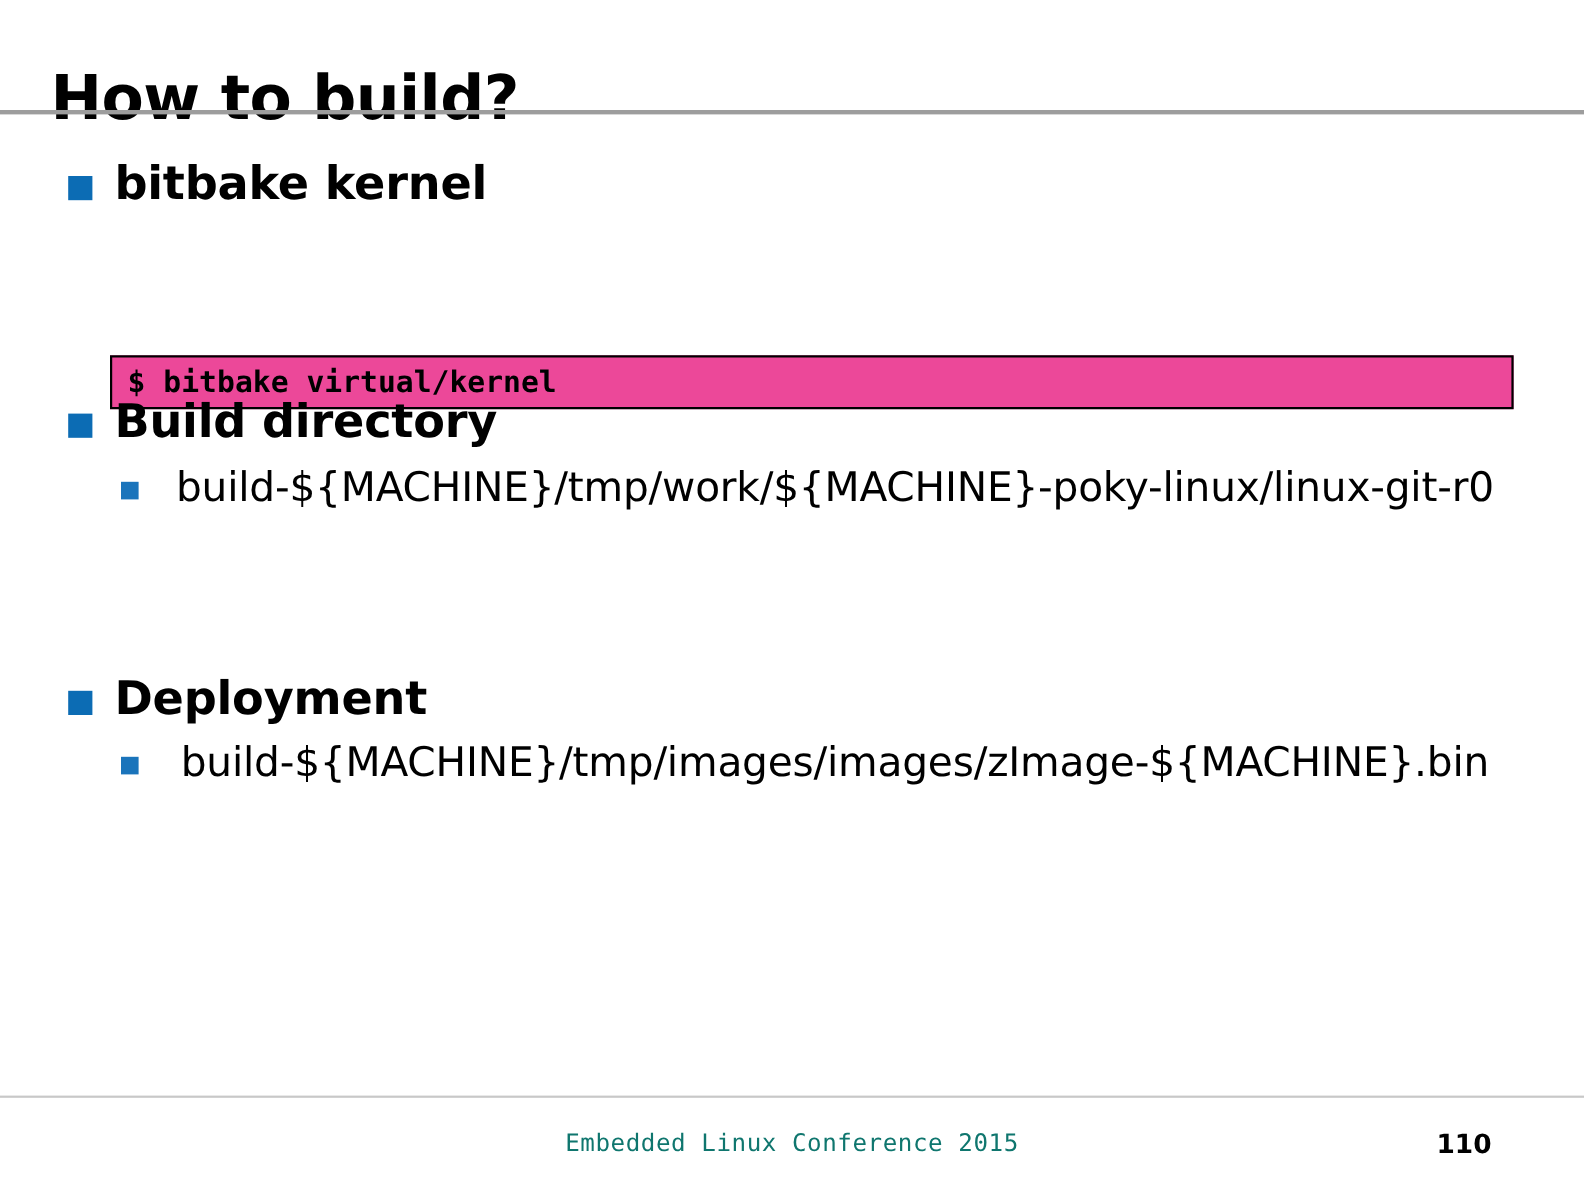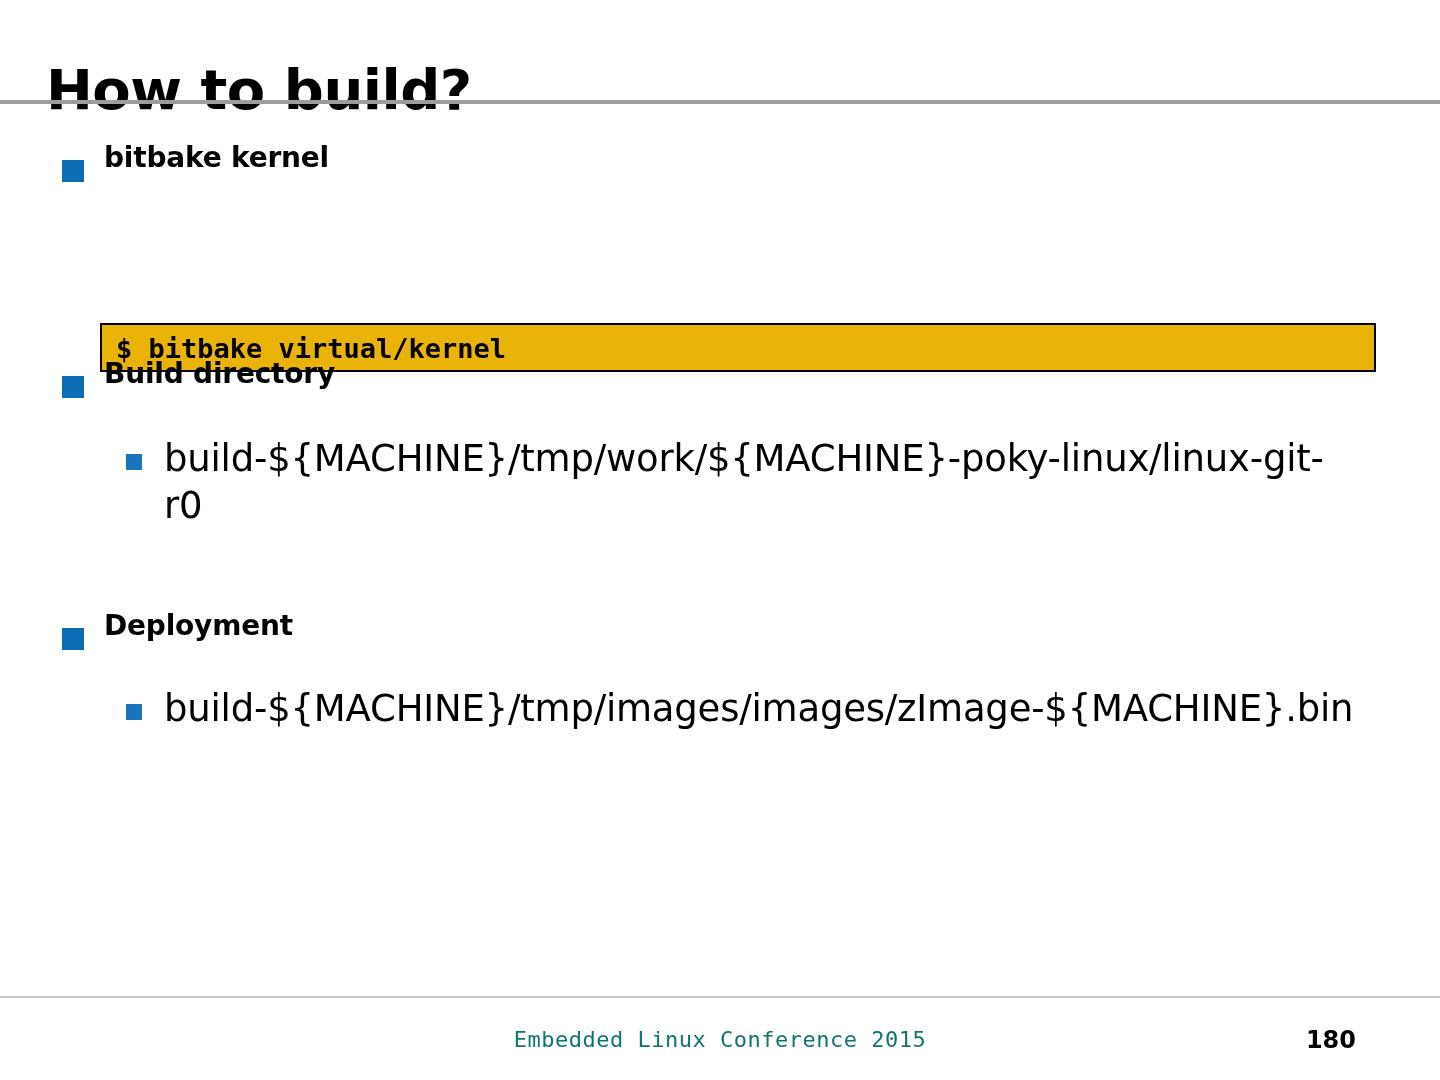--- a/index.html
+++ b/index.html
@@ -64,7 +64,7 @@
     background: #0c6cb4;
   }
   .lvl1 .txt {
-    font-size: 28px;
+    font-size: 42px;
     font-weight: bold;
     line-height: 1.28;
     letter-spacing: -0.2px;

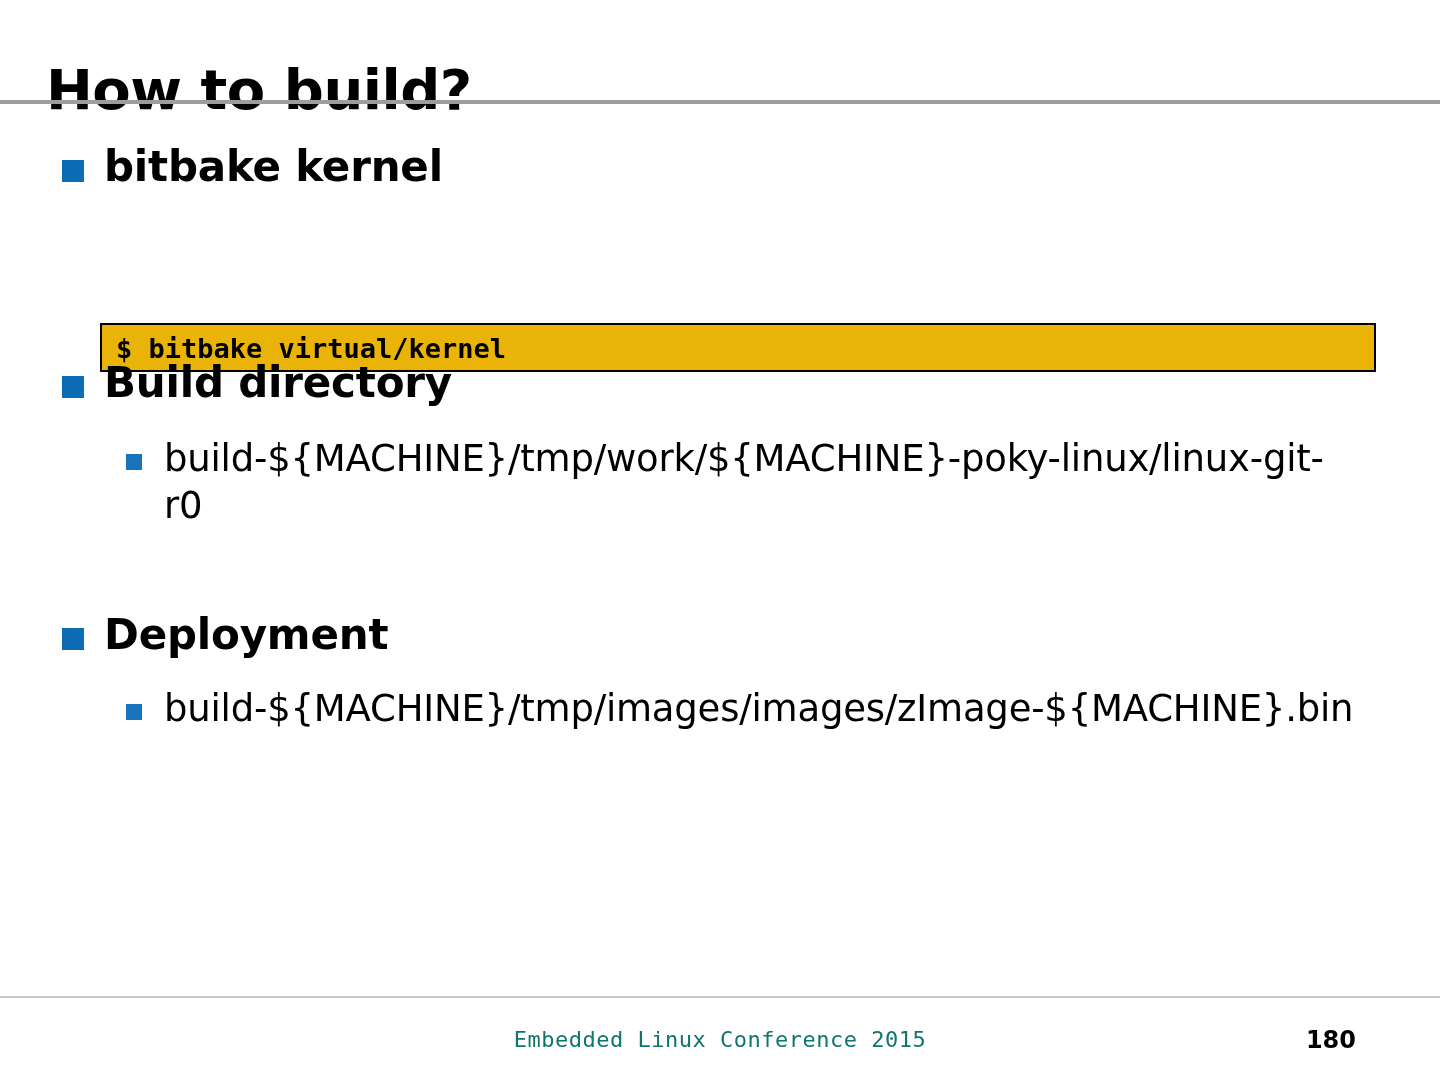--- a/index.html
+++ b/index.html
@@ -101,7 +101,7 @@
     height: 49px;
     border: 2px solid #000000;
     box-sizing: border-box;
-    background: #eab308;
+    background: #ec4899;
   }
   .code-box .code-text {
     position: absolute;

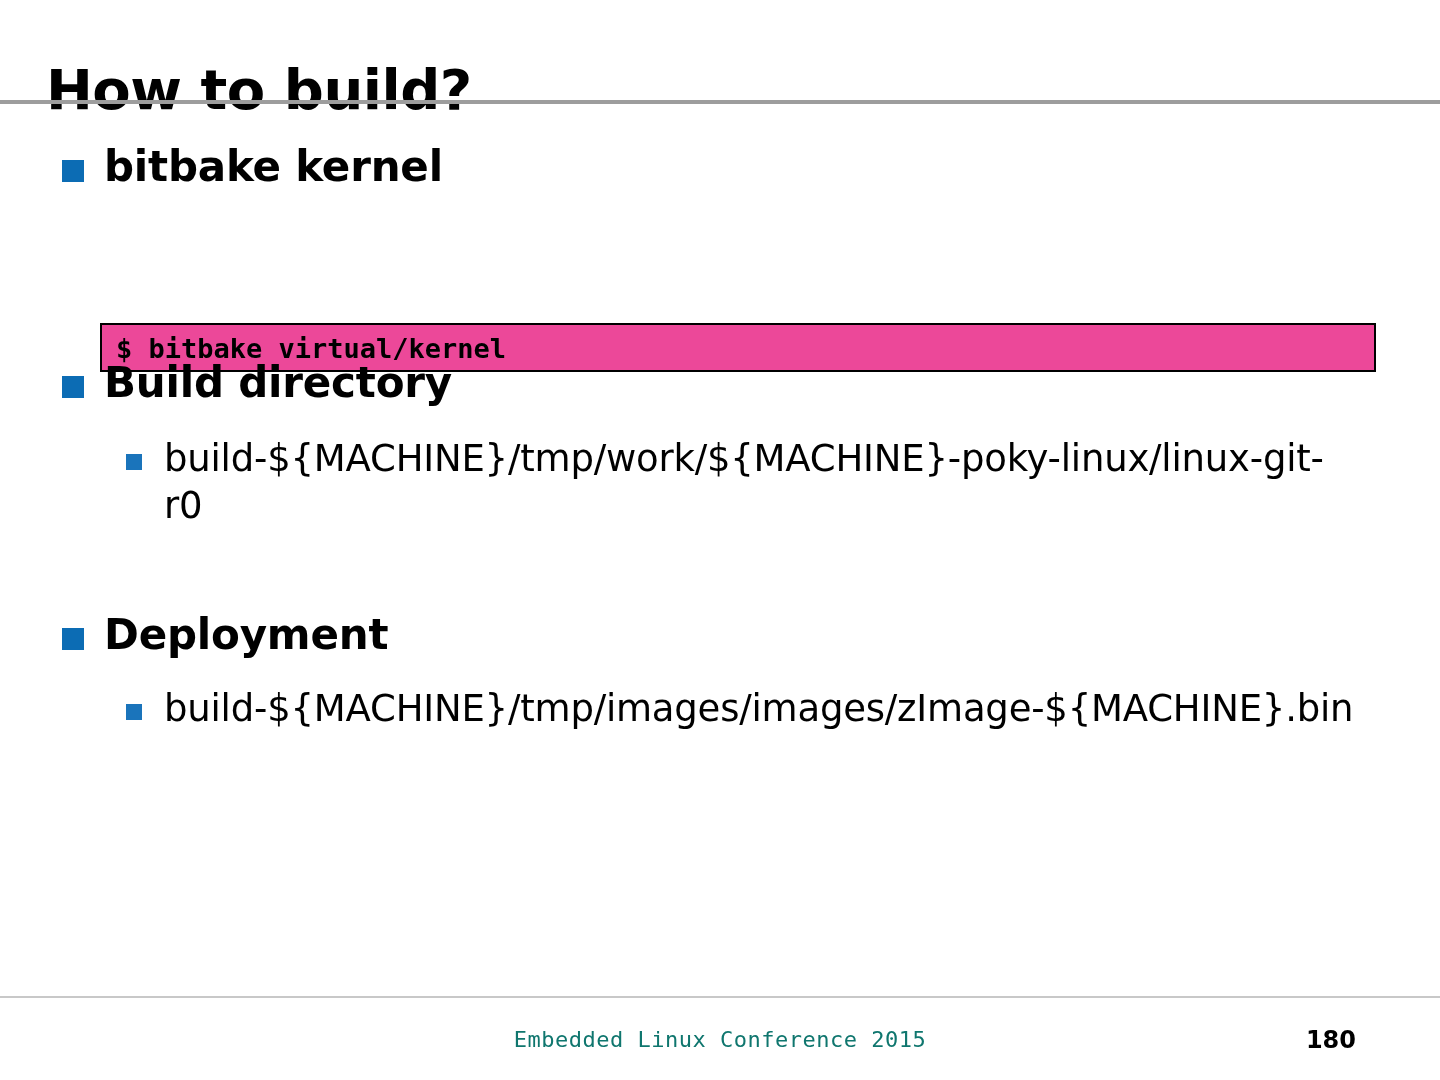--- a/index.html
+++ b/index.html
@@ -74,7 +74,8 @@
     position: relative;
     padding-left: 148px;
     padding-right: 70px;
-    margin: 16px;
+    margin: 0;
+    text-align: center;
   }
   .lvl2 .sq {
     position: absolute;

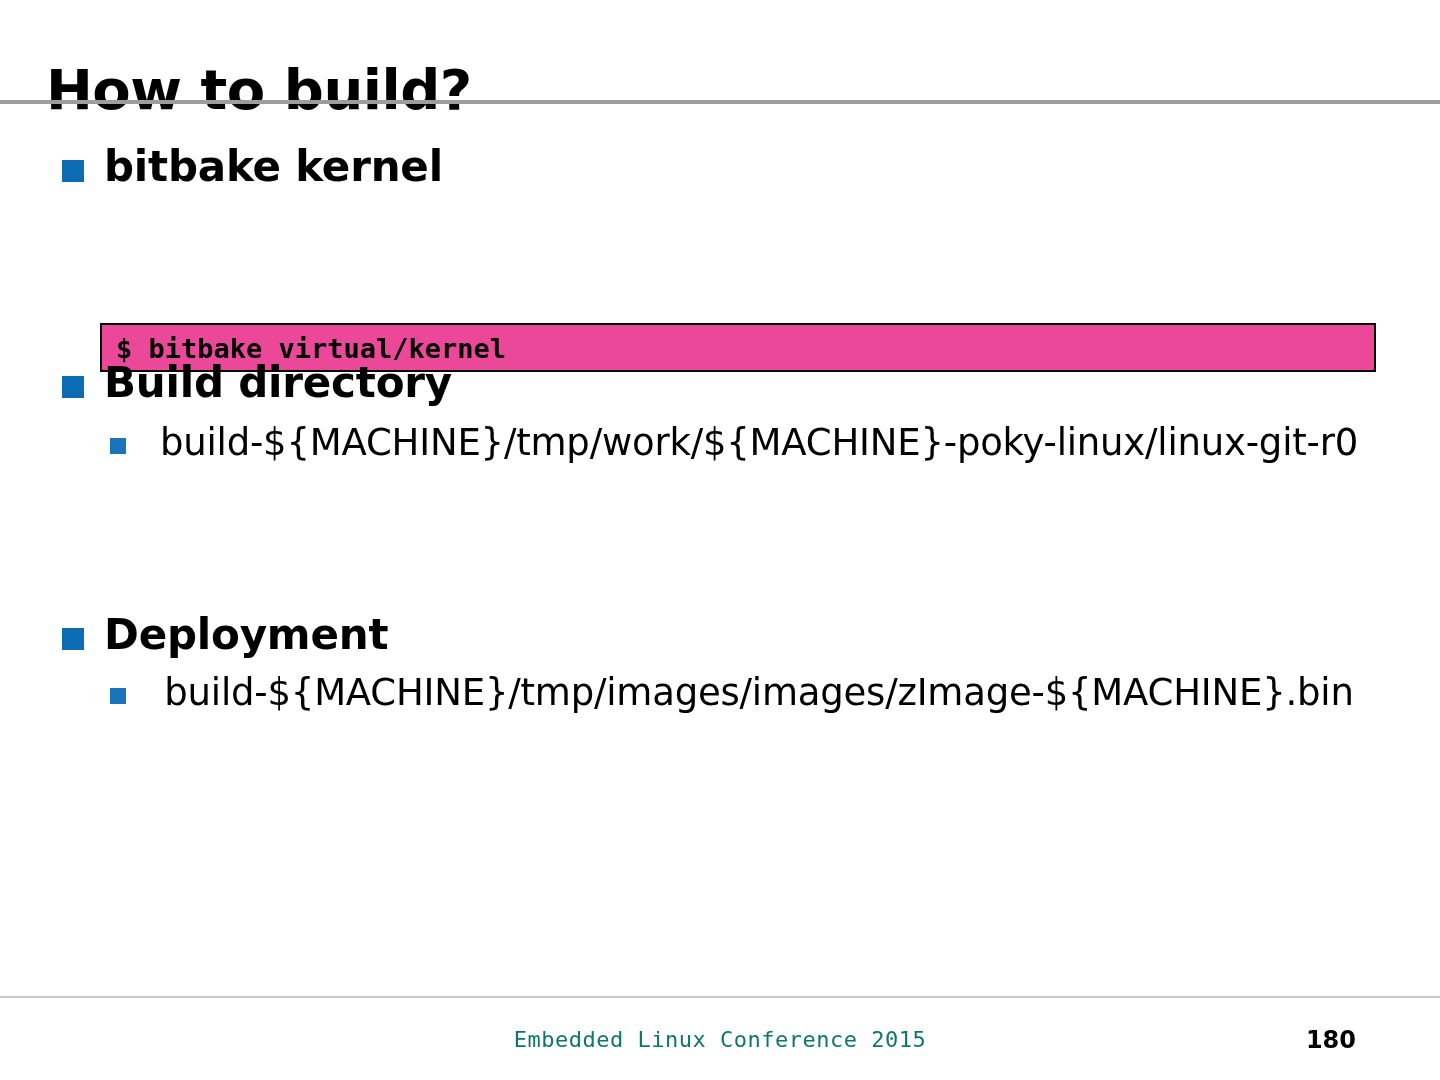--- a/index.html
+++ b/index.html
@@ -206,7 +206,7 @@
 
   <div class="footer-rule"></div>
   <div class="footer-center">Embedded Linux Conference 2015</div>
-  <div class="footer-page">180</div>
+  <div class="footer-page">110</div>
 
 </div>
 

